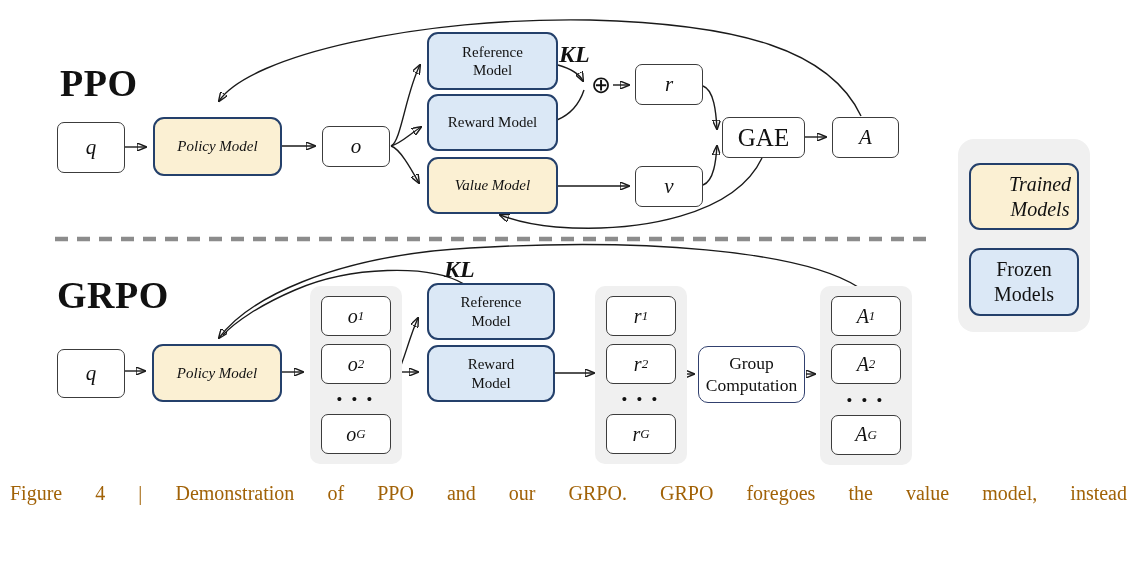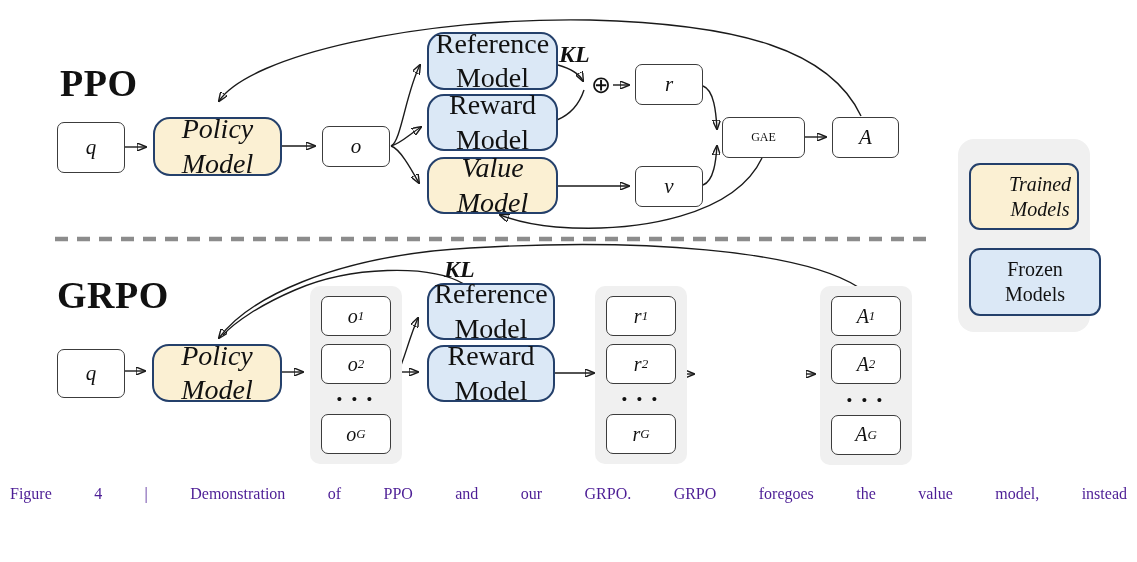--- a/index.html
+++ b/index.html
@@ -19,8 +19,8 @@
     font-style:italic;font-size:21px;
   }
   .model{
-    border:2.3px solid var(--model_border,#24406b);border-radius:17px;
-    font-size:28px;line-height:1.22;padding:16px 18px;
+    border:2.3px solid var(--model_border,#24406b);border-radius:11px;
+    font-size:15px;line-height:1.22;padding:16px 18px;
   }
   .trained{background:var(--trained_fill,#fbf0d3);font-style:italic;}
   .frozen{background:var(--frozen_fill,#dbe8f6);}

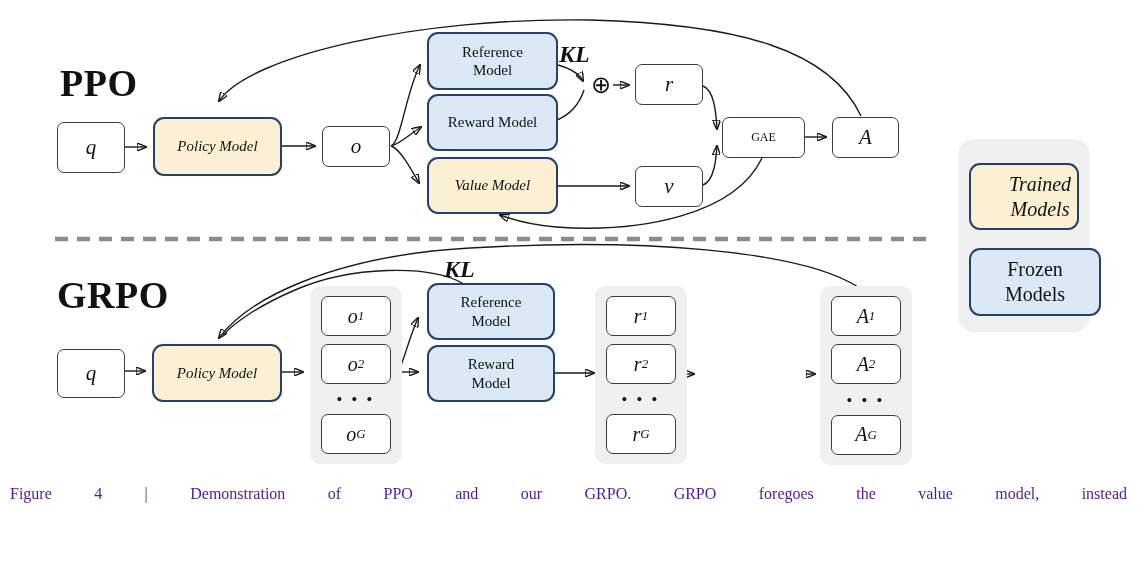--- a/index.html
+++ b/index.html
@@ -24,7 +24,7 @@
   }
   .trained{background:var(--trained_fill,#fbf0d3);font-style:italic;}
   .frozen{background:var(--frozen_fill,#dbe8f6);}
-  .gae{font-style:normal;font-size:12px;}
+  .gae{font-style:normal;font-size:25px;}
   .groupcomp{
     background:#fff;border:1.5px solid #31406e;border-radius:10px;
     font-size:17.5px;line-height:1.25;padding:0 4px;

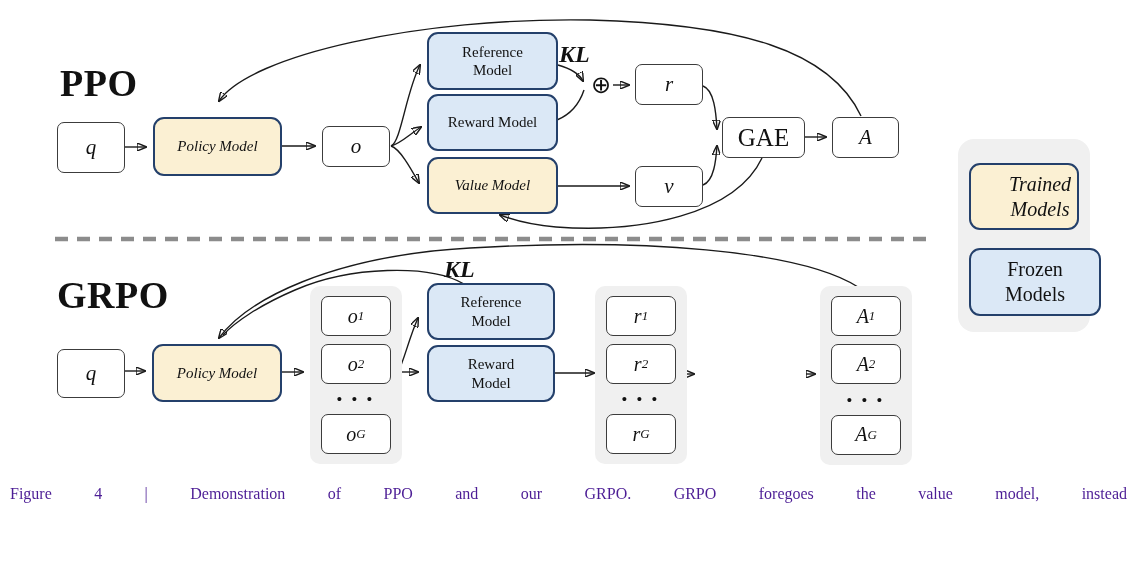--- a/index.html
+++ b/index.html
@@ -141,7 +141,7 @@
   <div class="abs box legend-box trained" style="left:969px;top:163px;width:110px;height:67px;padding-left:40px;">
       <span>Trained Models</span>
     </div>
-  <div class="abs box legend-box frozen" style="left:969px;top:248px;width:132px;height:68px;">
+  <div class="abs box legend-box frozen" style="left:969px;top:248px;width:110px;height:68px;">
       <span>Frozen Models</span>
     </div>
 

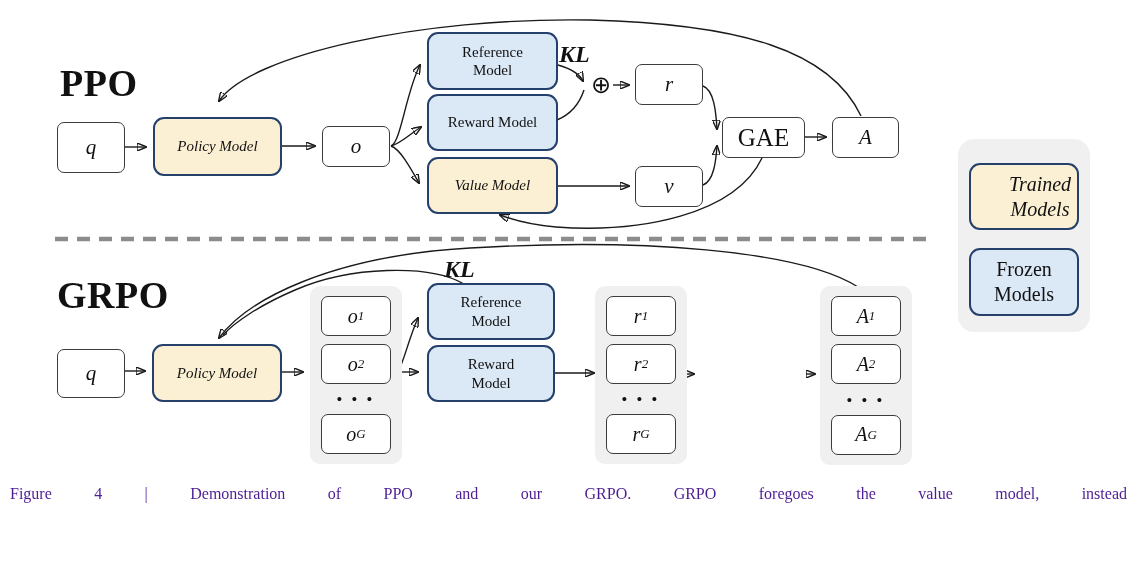--- a/index.html
+++ b/index.html
@@ -197,6 +197,9 @@
       </div>
     </div>
 
+  <div class="abs box groupcomp" style="left:698px;top:346px;width:107px;height:57px;">
+      <span>Group Computation</span>
+    </div>
 
   <div class="abs gray-group" style="left:820px;top:286px;width:92px;height:179px;">
       <div class="stack-box">

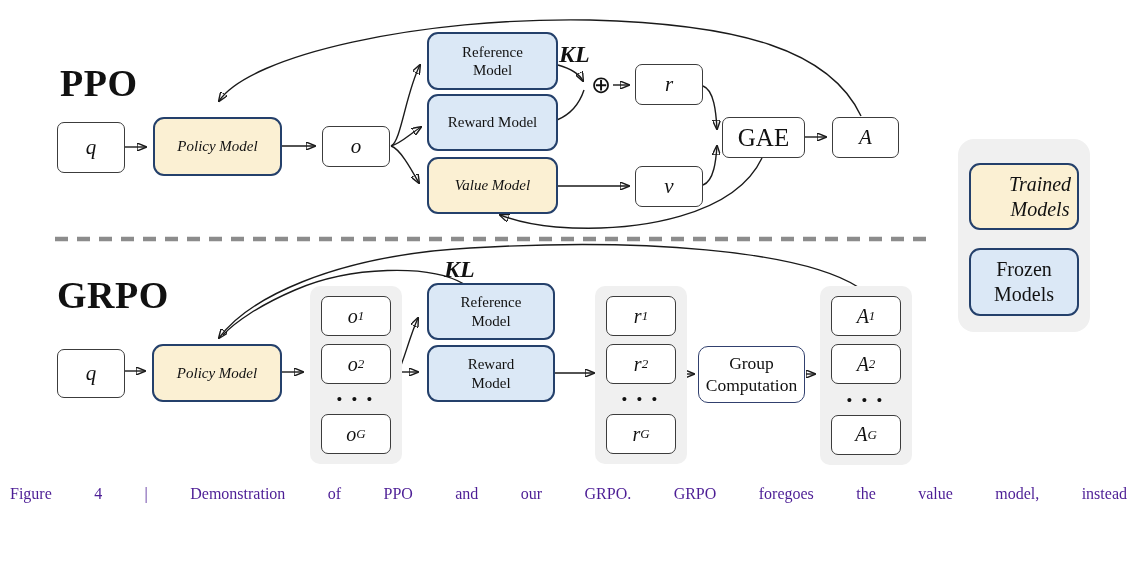--- a/index.html
+++ b/index.html
@@ -48,7 +48,7 @@
   }
   .legend-outer{background:var(--container_gray,#f0f0f0);border-radius:16px;}
   .legend-box{font-size:20px;line-height:1.25;border-radius:11px;border:2.3px solid var(--model_border,#24406b);padding:0 8px;}
-  .caption{font-size:16px;line-height:31px;color:#4c1d95;}
+  .caption{font-size:20px;line-height:31px;color:#a16207;}
   .caption .just{text-align:justify;text-align-last:justify;}
 </style>
 </head>

